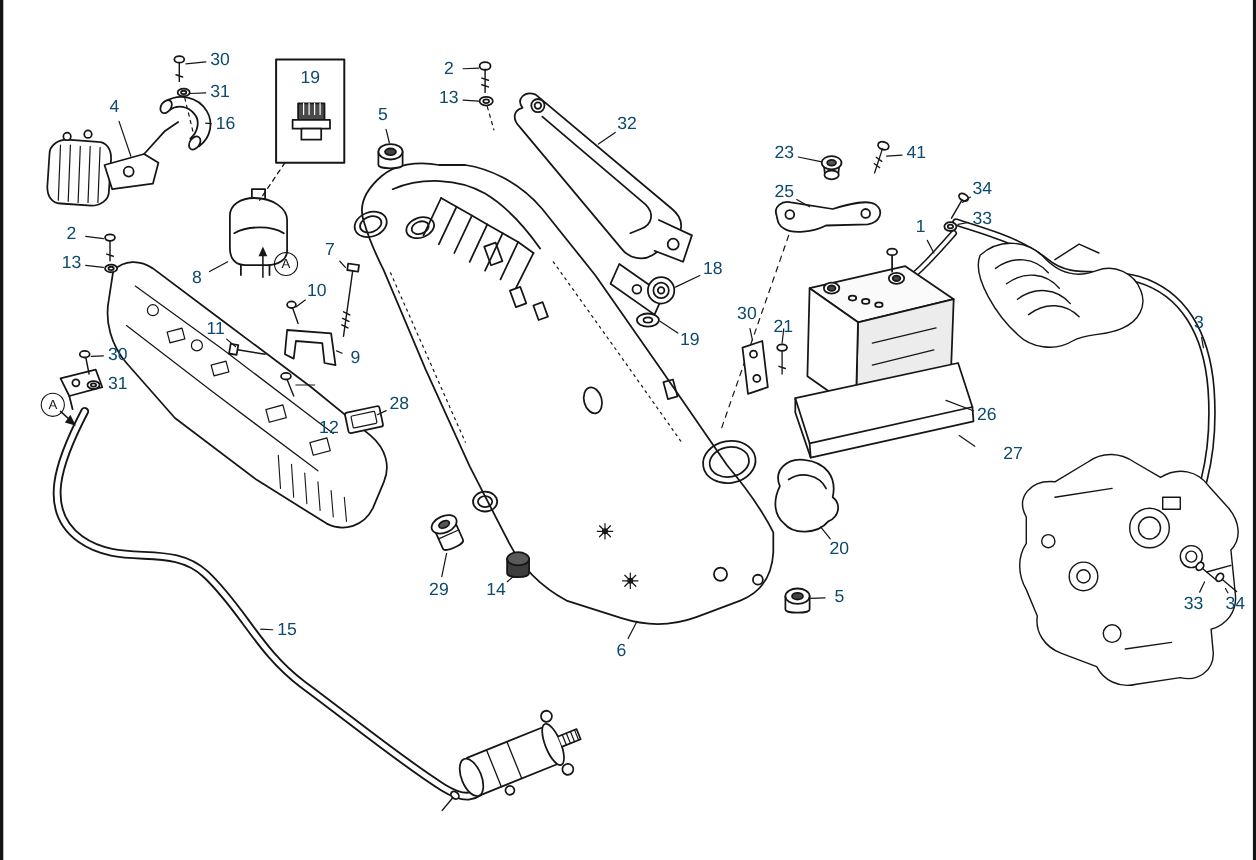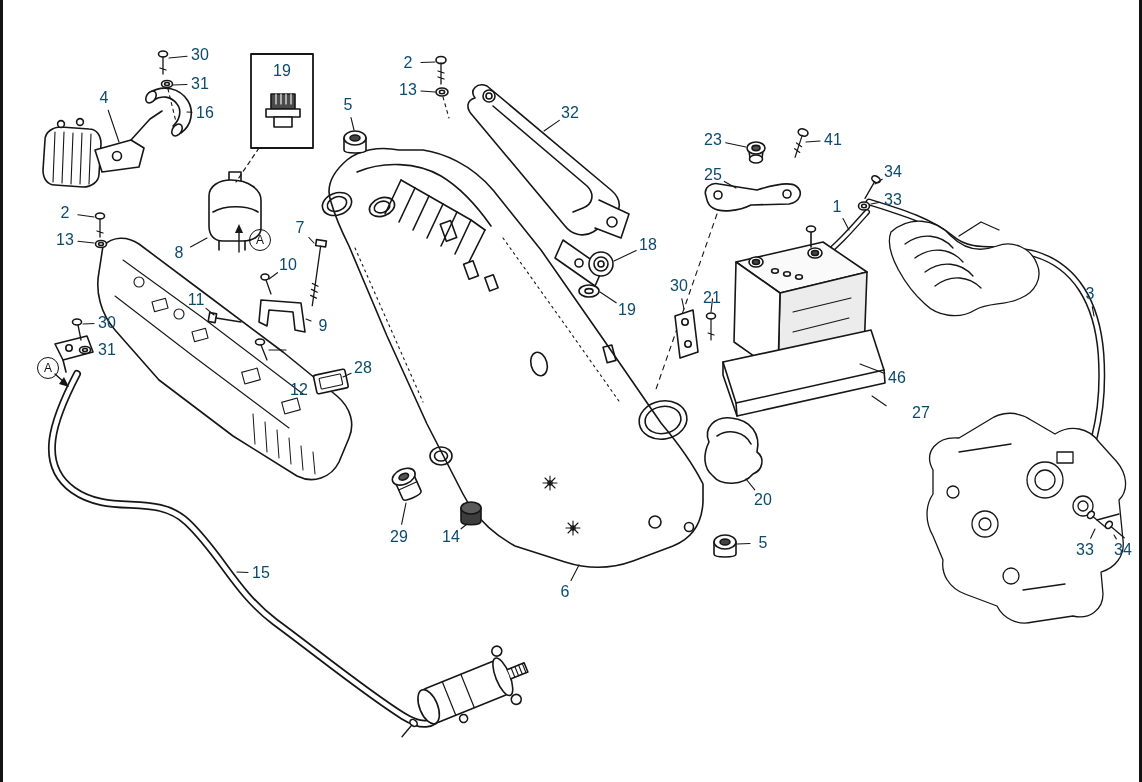--- a/index.html
+++ b/index.html
@@ -415,7 +415,7 @@
       <div class="callout" style="left: 104px; top: 323px;">30</div>
       <div class="callout" style="left: 104px; top: 350px;">31</div>
       <div class="callout" style="left: 360px; top: 368px;">28</div>
-      <div class="callout" style="left: 894px; top: 378px;">46</div>
+      <div class="callout" style="left: 894px; top: 378px;">26</div>
       <div class="callout" style="left: 894px; top: 413px; margin-left: 24px;">27</div>
       <div class="callout" style="left: 760px; top: 500px;">20</div>
       <div class="callout" style="left: 396px; top: 537px;">29</div>

